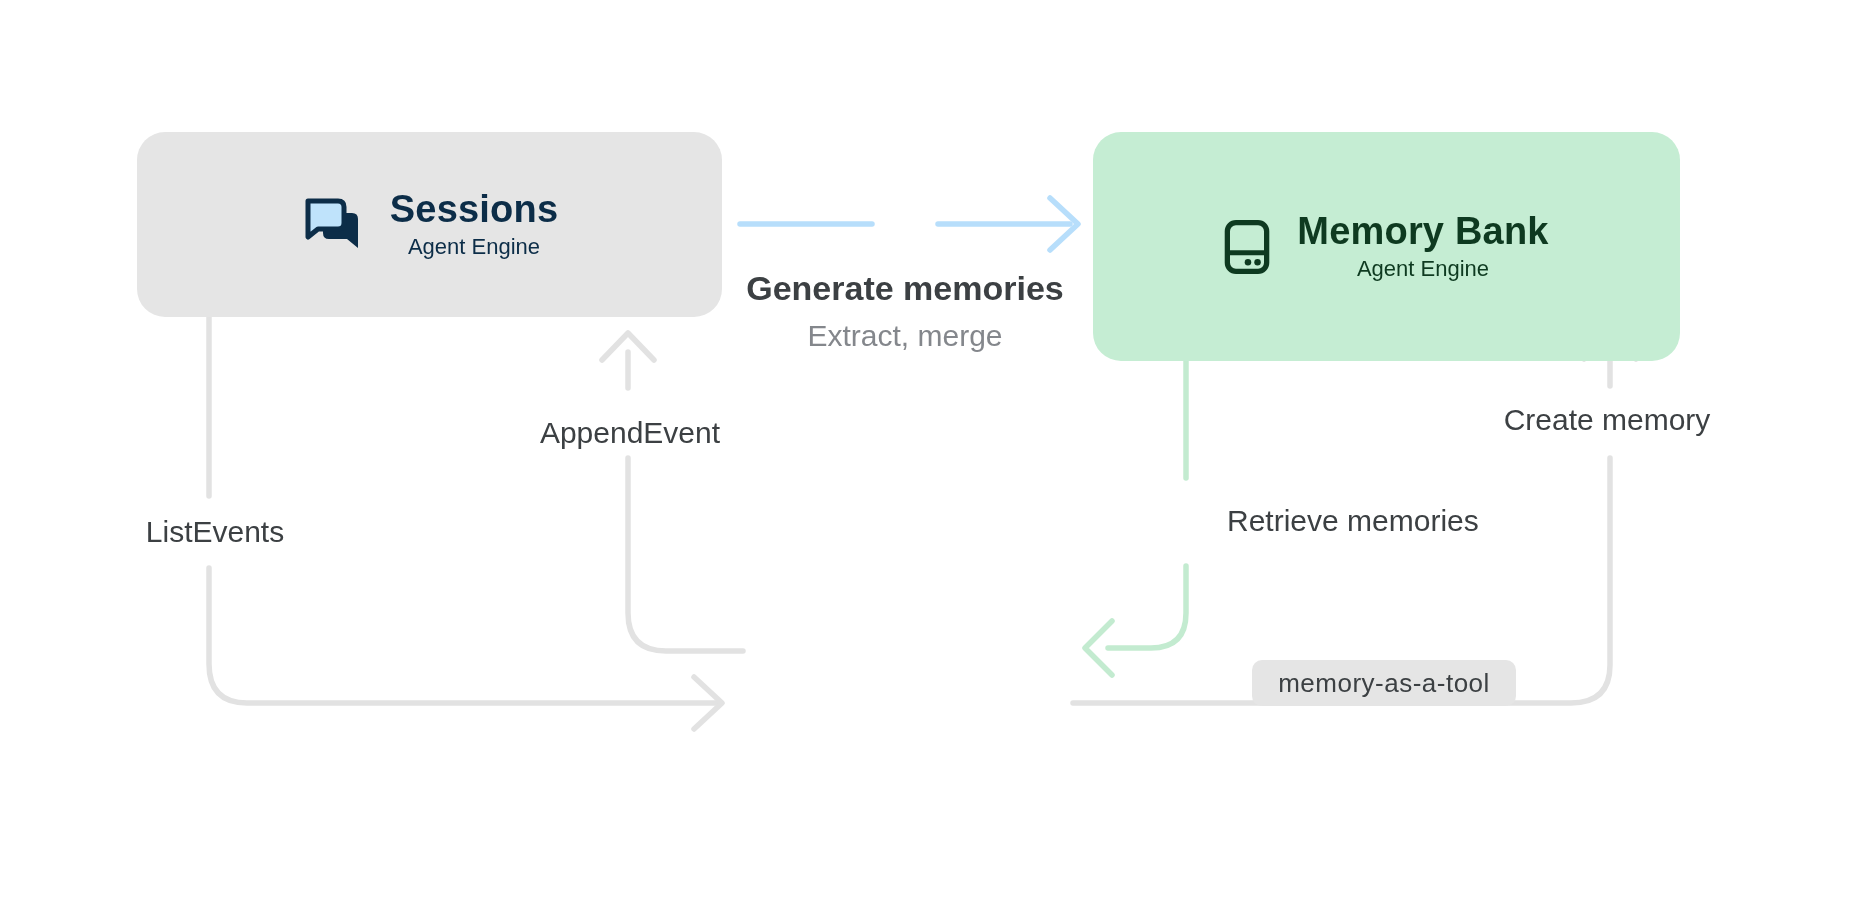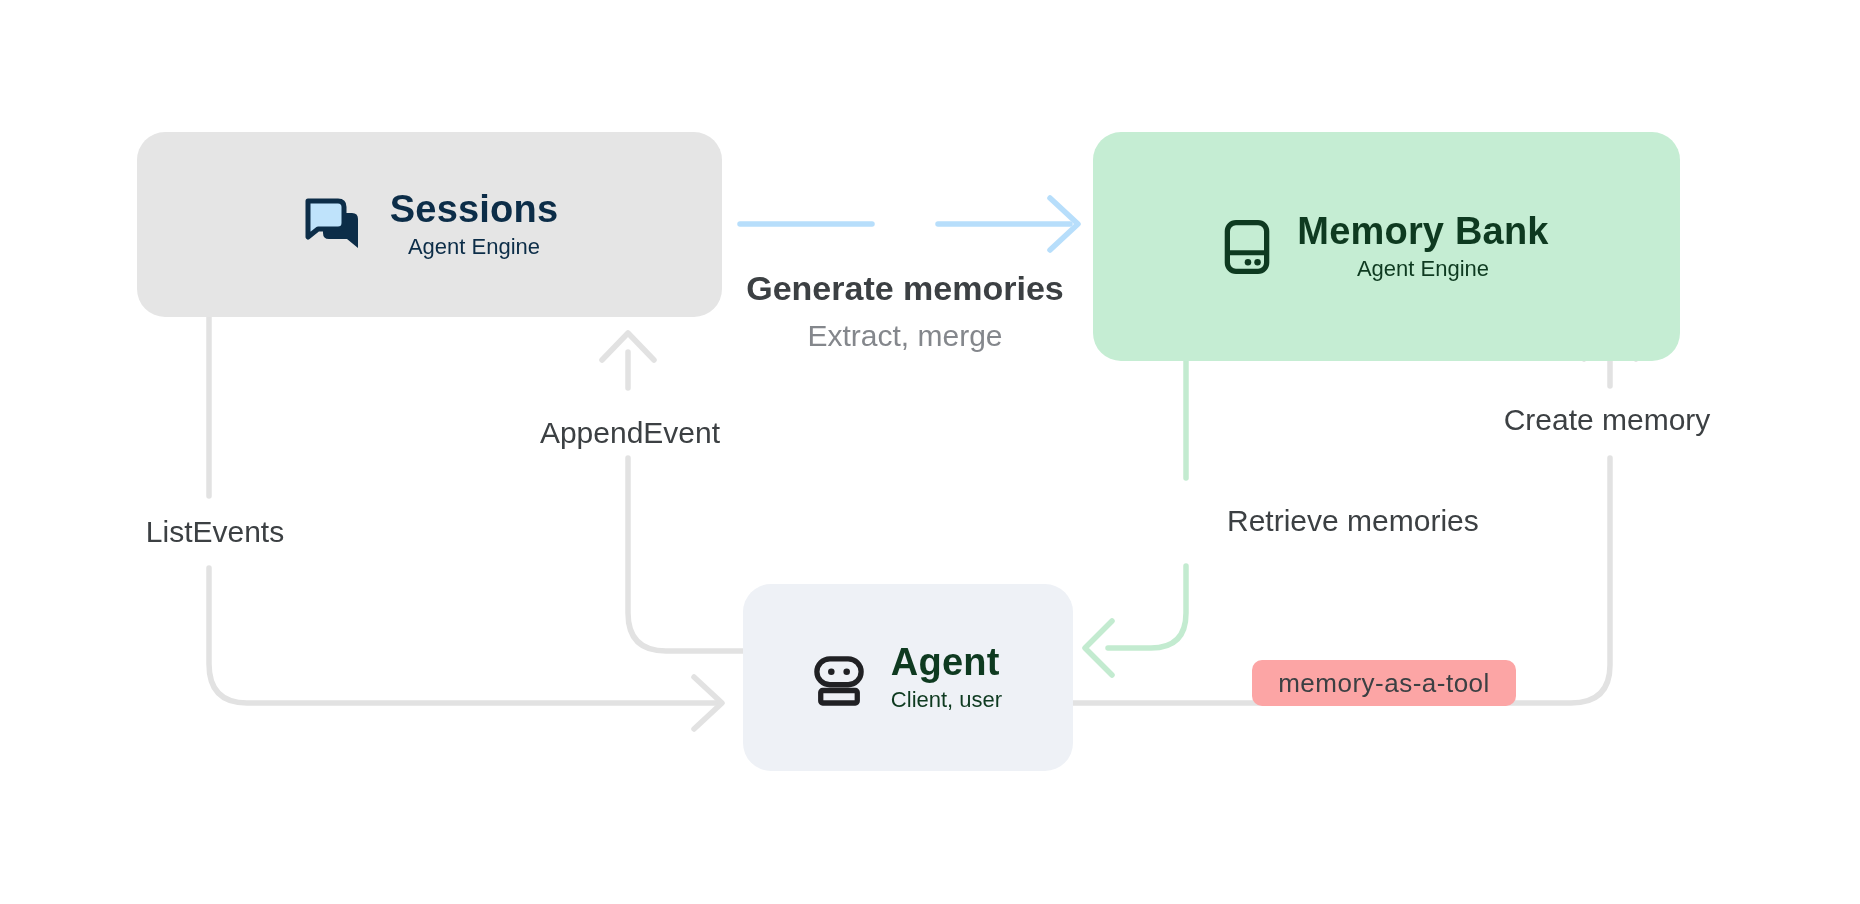--- a/index.html
+++ b/index.html
@@ -94,20 +94,6 @@
     </span>
   </div>
 
-  <div class="node" id="node-agent" style="background-color: rgb(238, 241, 246);">
-    <span class="icon" style="color: rgb(32, 33, 36);">
-      <svg width="50" height="56" viewBox="0 0 52 58">
-        <rect x="3" y="9" width="46" height="27" rx="13.5" fill="none" stroke="currentColor" stroke-width="5.5"></rect>
-        <circle cx="18" cy="22.5" r="3.4" fill="currentColor"></circle>
-        <circle cx="34" cy="22.5" r="3.4" fill="currentColor"></circle>
-        <rect x="7" y="42" width="38" height="13" rx="2" fill="none" stroke="currentColor" stroke-width="5.5"></rect>
-      </svg>
-    </span>
-    <span class="txt" style="color: rgb(14, 58, 32);">
-      <span class="title">Agent</span>
-      <span class="subtitle">Client, user</span>
-    </span>
-  </div>
 
   <div class="edge-label" id="label-generate" style="left: 905px; top: 288px; color: rgb(60, 64, 67);">Generate memories</div>
   <div class="edge-label" style="left: 905px; top: 336px; color: rgb(132, 135, 140);">Extract, merge</div>

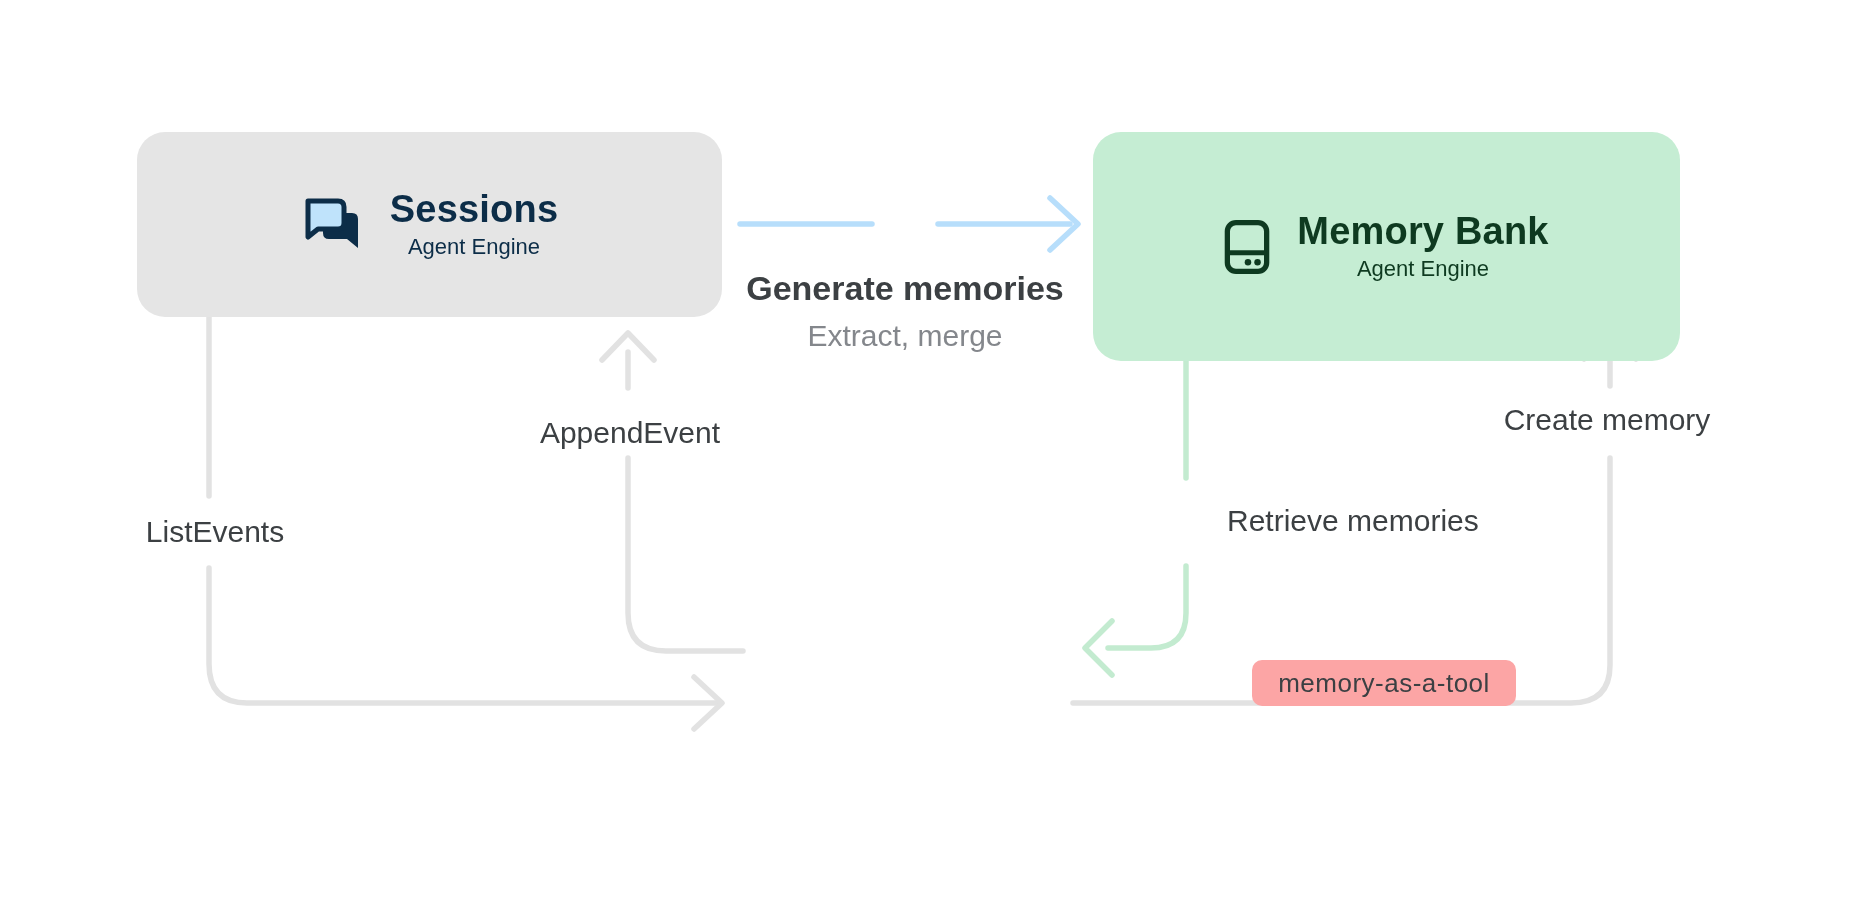--- a/index.html
+++ b/index.html
@@ -102,7 +102,7 @@
   <div class="edge-label" style="left: 1607px; top: 420px; color: rgb(60, 64, 67);">Create memory</div>
   <div class="edge-label" id="label-retrieve" style="left: 1227px; top: 521px; color: rgb(60, 64, 67);">Retrieve memories</div>
 
-  <div id="badge-tool" style="background-color: #fca5a5; color: rgb(60, 64, 67);">memory-as-a-tool</div>
+  <div id="badge-tool" style="background-color: #e5e5e5; color: rgb(60, 64, 67);">memory-as-a-tool</div>
 
 </div>
 

